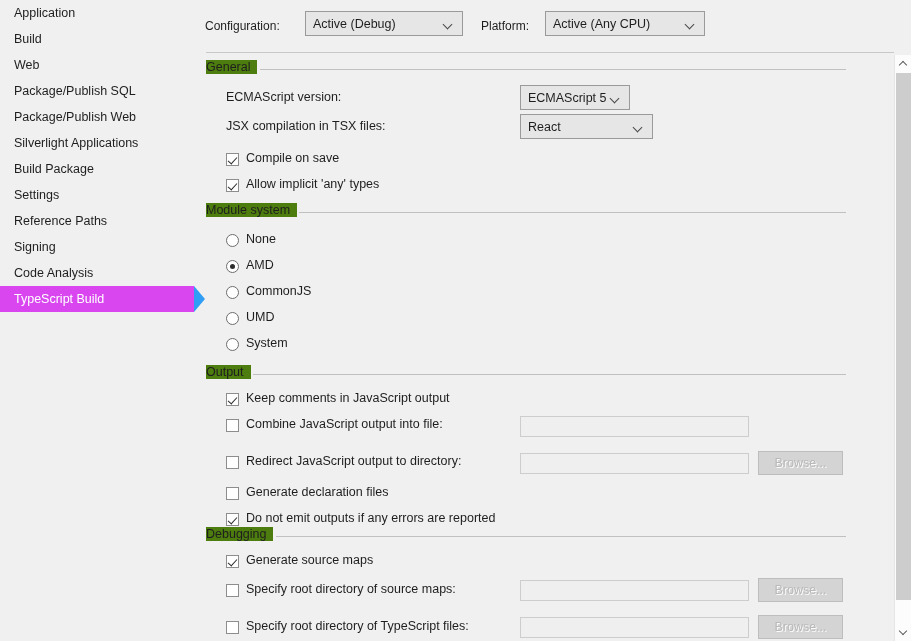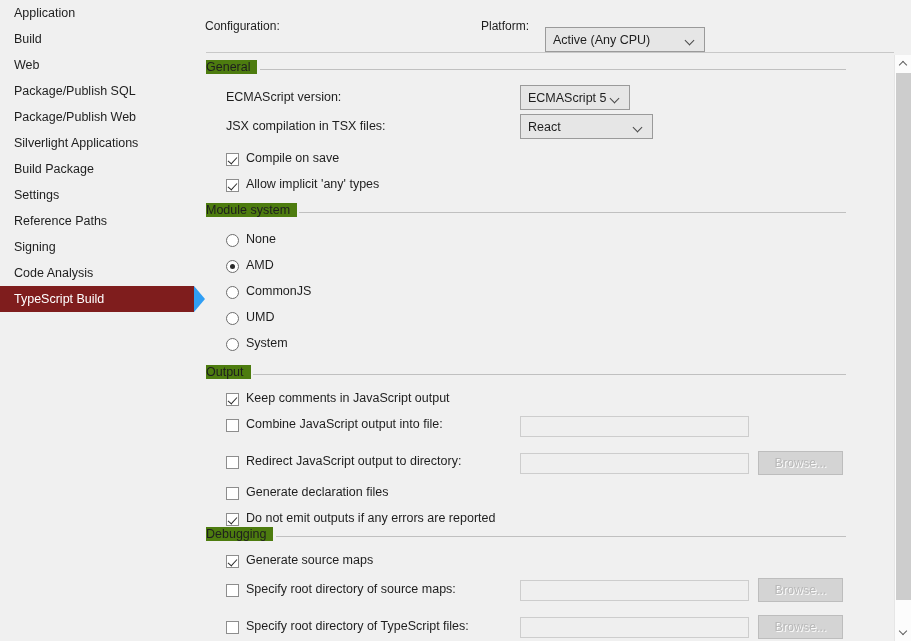--- a/index.html
+++ b/index.html
@@ -324,6 +324,10 @@
 
 <div id="topbar">
   <span class="top-label" id="cfg-label">Configuration:</span>
+  <div class="combo" id="cfg-combo">
+    <span class="ctext">Active (Debug)</span>
+    <span class="chev"></span>
+  </div>
 
   <span class="top-label" id="plat-label">Platform:</span>
   <div class="combo" id="plat-combo">

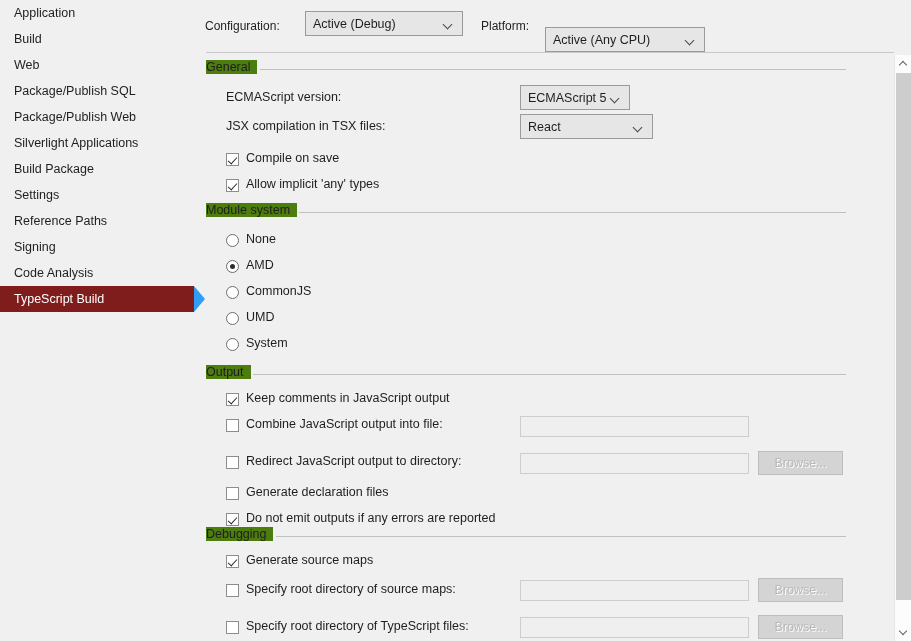--- a/index.html
+++ b/index.html
@@ -99,7 +99,7 @@
     transform: rotate(45deg);
   }
   #cfg-combo  { left: 110px; top: 11px;  width: 158px; height: 25px; }
-  #plat-combo { left: 350px; top: 11px;  width: 160px; height: 25px; margin-top: 16px; }
+  #plat-combo { left: 350px; top: 11px;  width: 160px; height: 25px; }
 
   #top-divider {
     position: absolute;

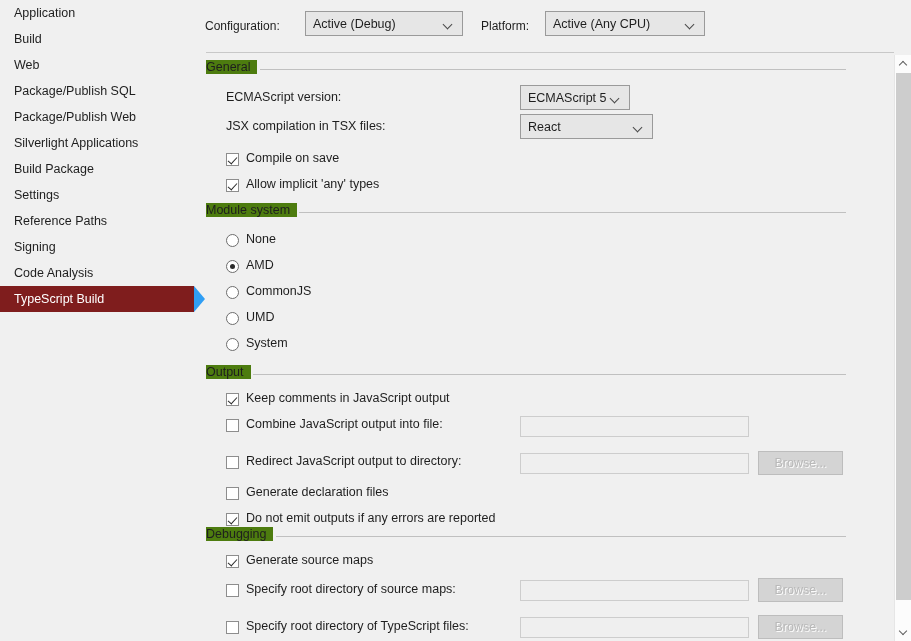--- a/index.html
+++ b/index.html
@@ -36,7 +36,7 @@
     cursor: default;
   }
   .side-item.selected {
-    background: #7f1d1d;
+    background: #d946ef;
     color: #ffffff;
     width: 180px;
   }

